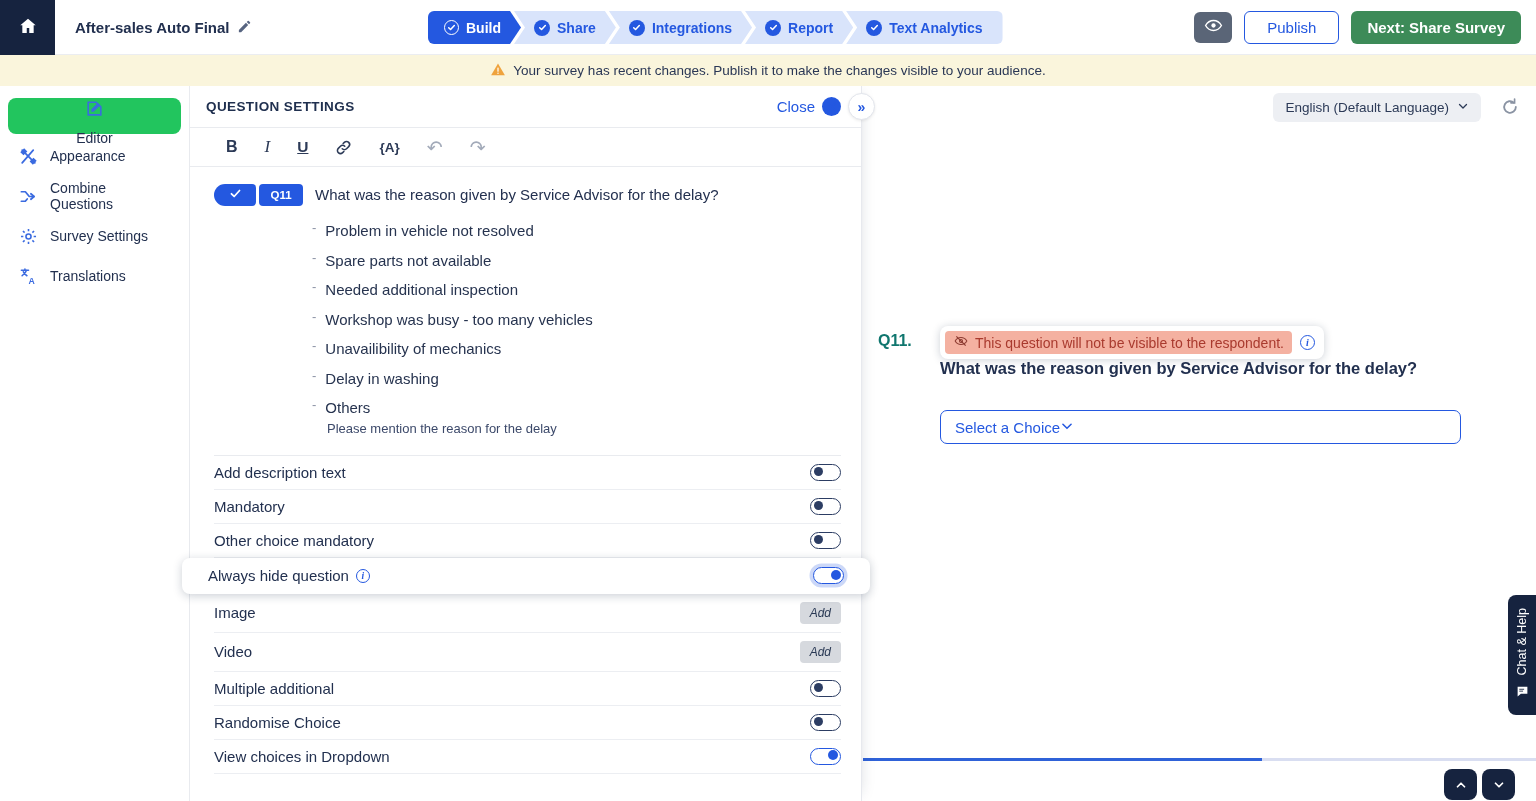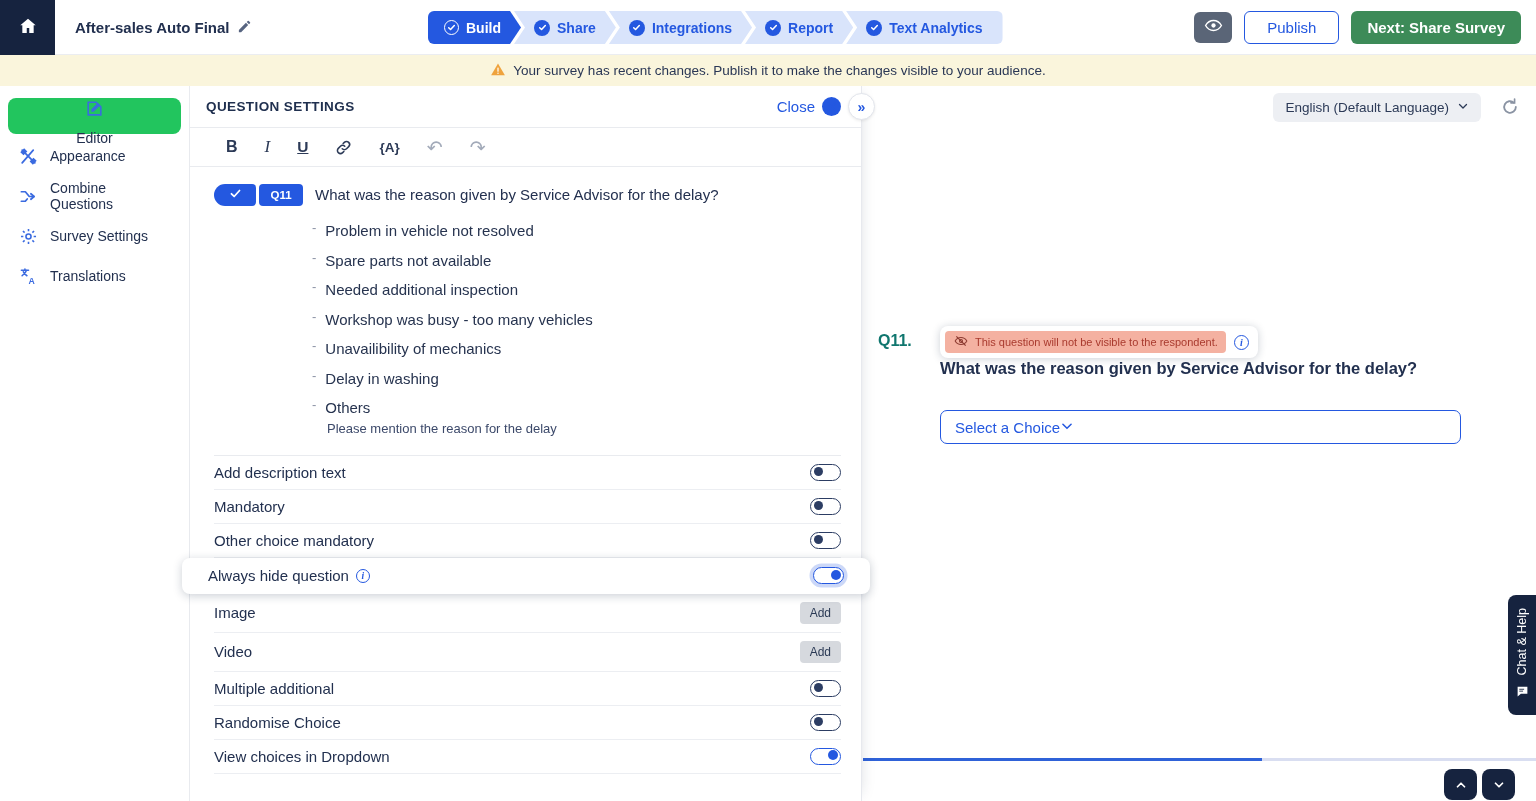--- a/index.html
+++ b/index.html
@@ -126,7 +126,7 @@
   .notice-wrap { position:absolute; left:62px; top:0; display:flex; align-items:center; gap:8px;
     background:#fff; border-radius:8px; box-shadow:0 1px 8px rgba(25,39,70,.22); padding:5px 9px 5px 5px; }
   .notice { background:#f4b1a1; border-radius:4px; display:flex; align-items:center; gap:6px;
-    padding:3px 8px; font-size:11px; font-weight:500; color:#a93a2e; white-space:nowrap; }
+    padding:3px 8px; font-size:14px; font-weight:500; color:#a93a2e; white-space:nowrap; }
   .notice svg { flex:0 0 auto; }
   .info-i.big { width:15px; height:15px; font-size:10px; }
   .pq-text { position:absolute; left:62px; top:33px; font-size:16.5px; font-weight:700; color:#22304f;

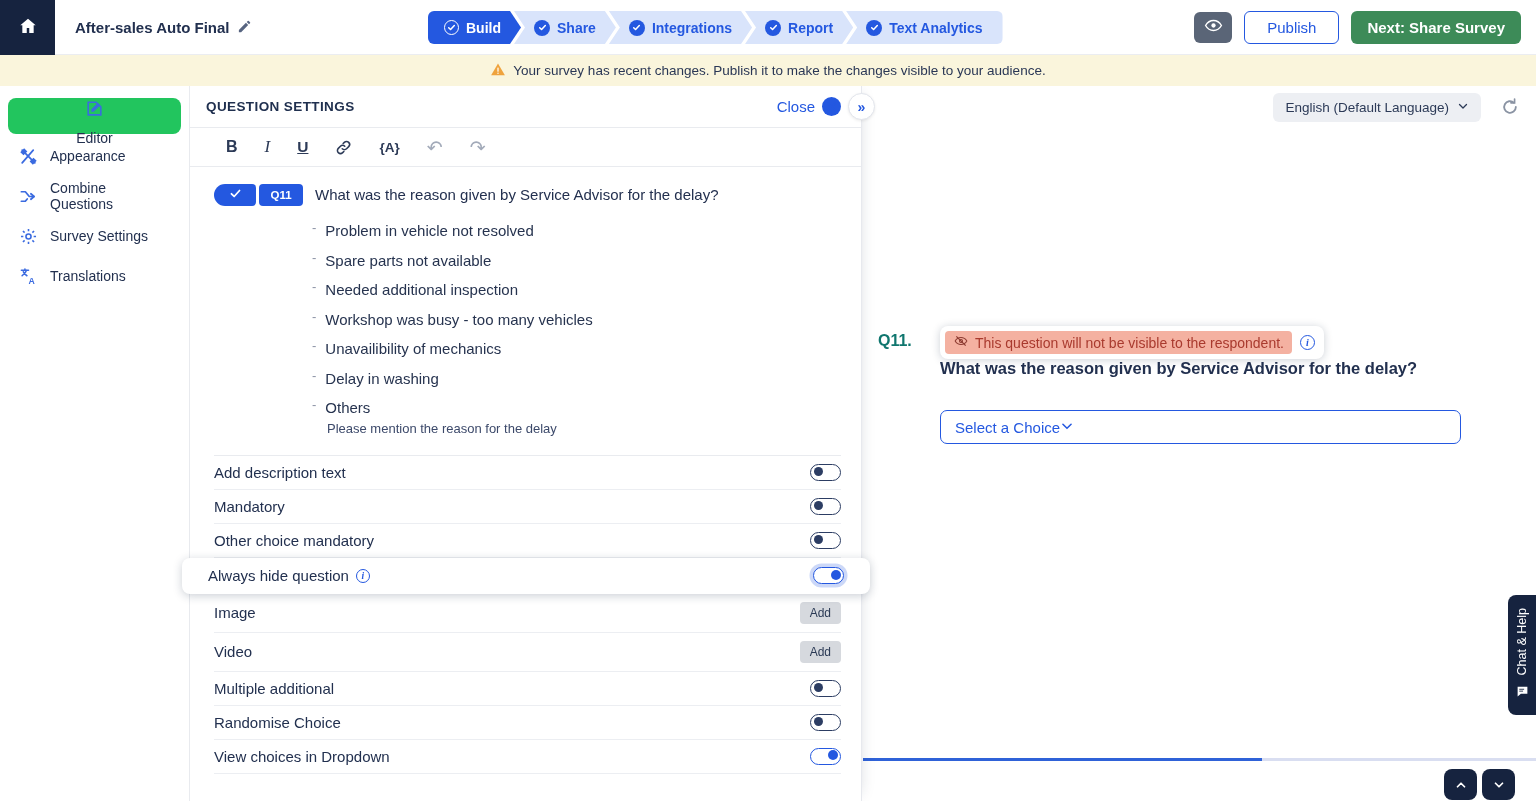--- a/index.html
+++ b/index.html
@@ -107,7 +107,7 @@
   .toggle.ring { box-shadow:0 0 0 3.5px rgba(86,126,231,.3); }
 
   .add-btn { background:#d6d9de; border:none; border-radius:4px; padding:4px 10px; font-size:12px;
-    color:#2b3а55; color:#2b3a55; font-family:inherit; cursor:pointer; }
+    color:#2b3а55; color:#2b3a55; font-family:inherit; cursor:pointer;font-style:italic; }
 
   .info-i { width:14px; height:14px; border-radius:50%; border:1.2px solid #2458e0; color:#2458e0;
     font-size:9.5px; font-weight:700; display:inline-flex; align-items:center; justify-content:center;

